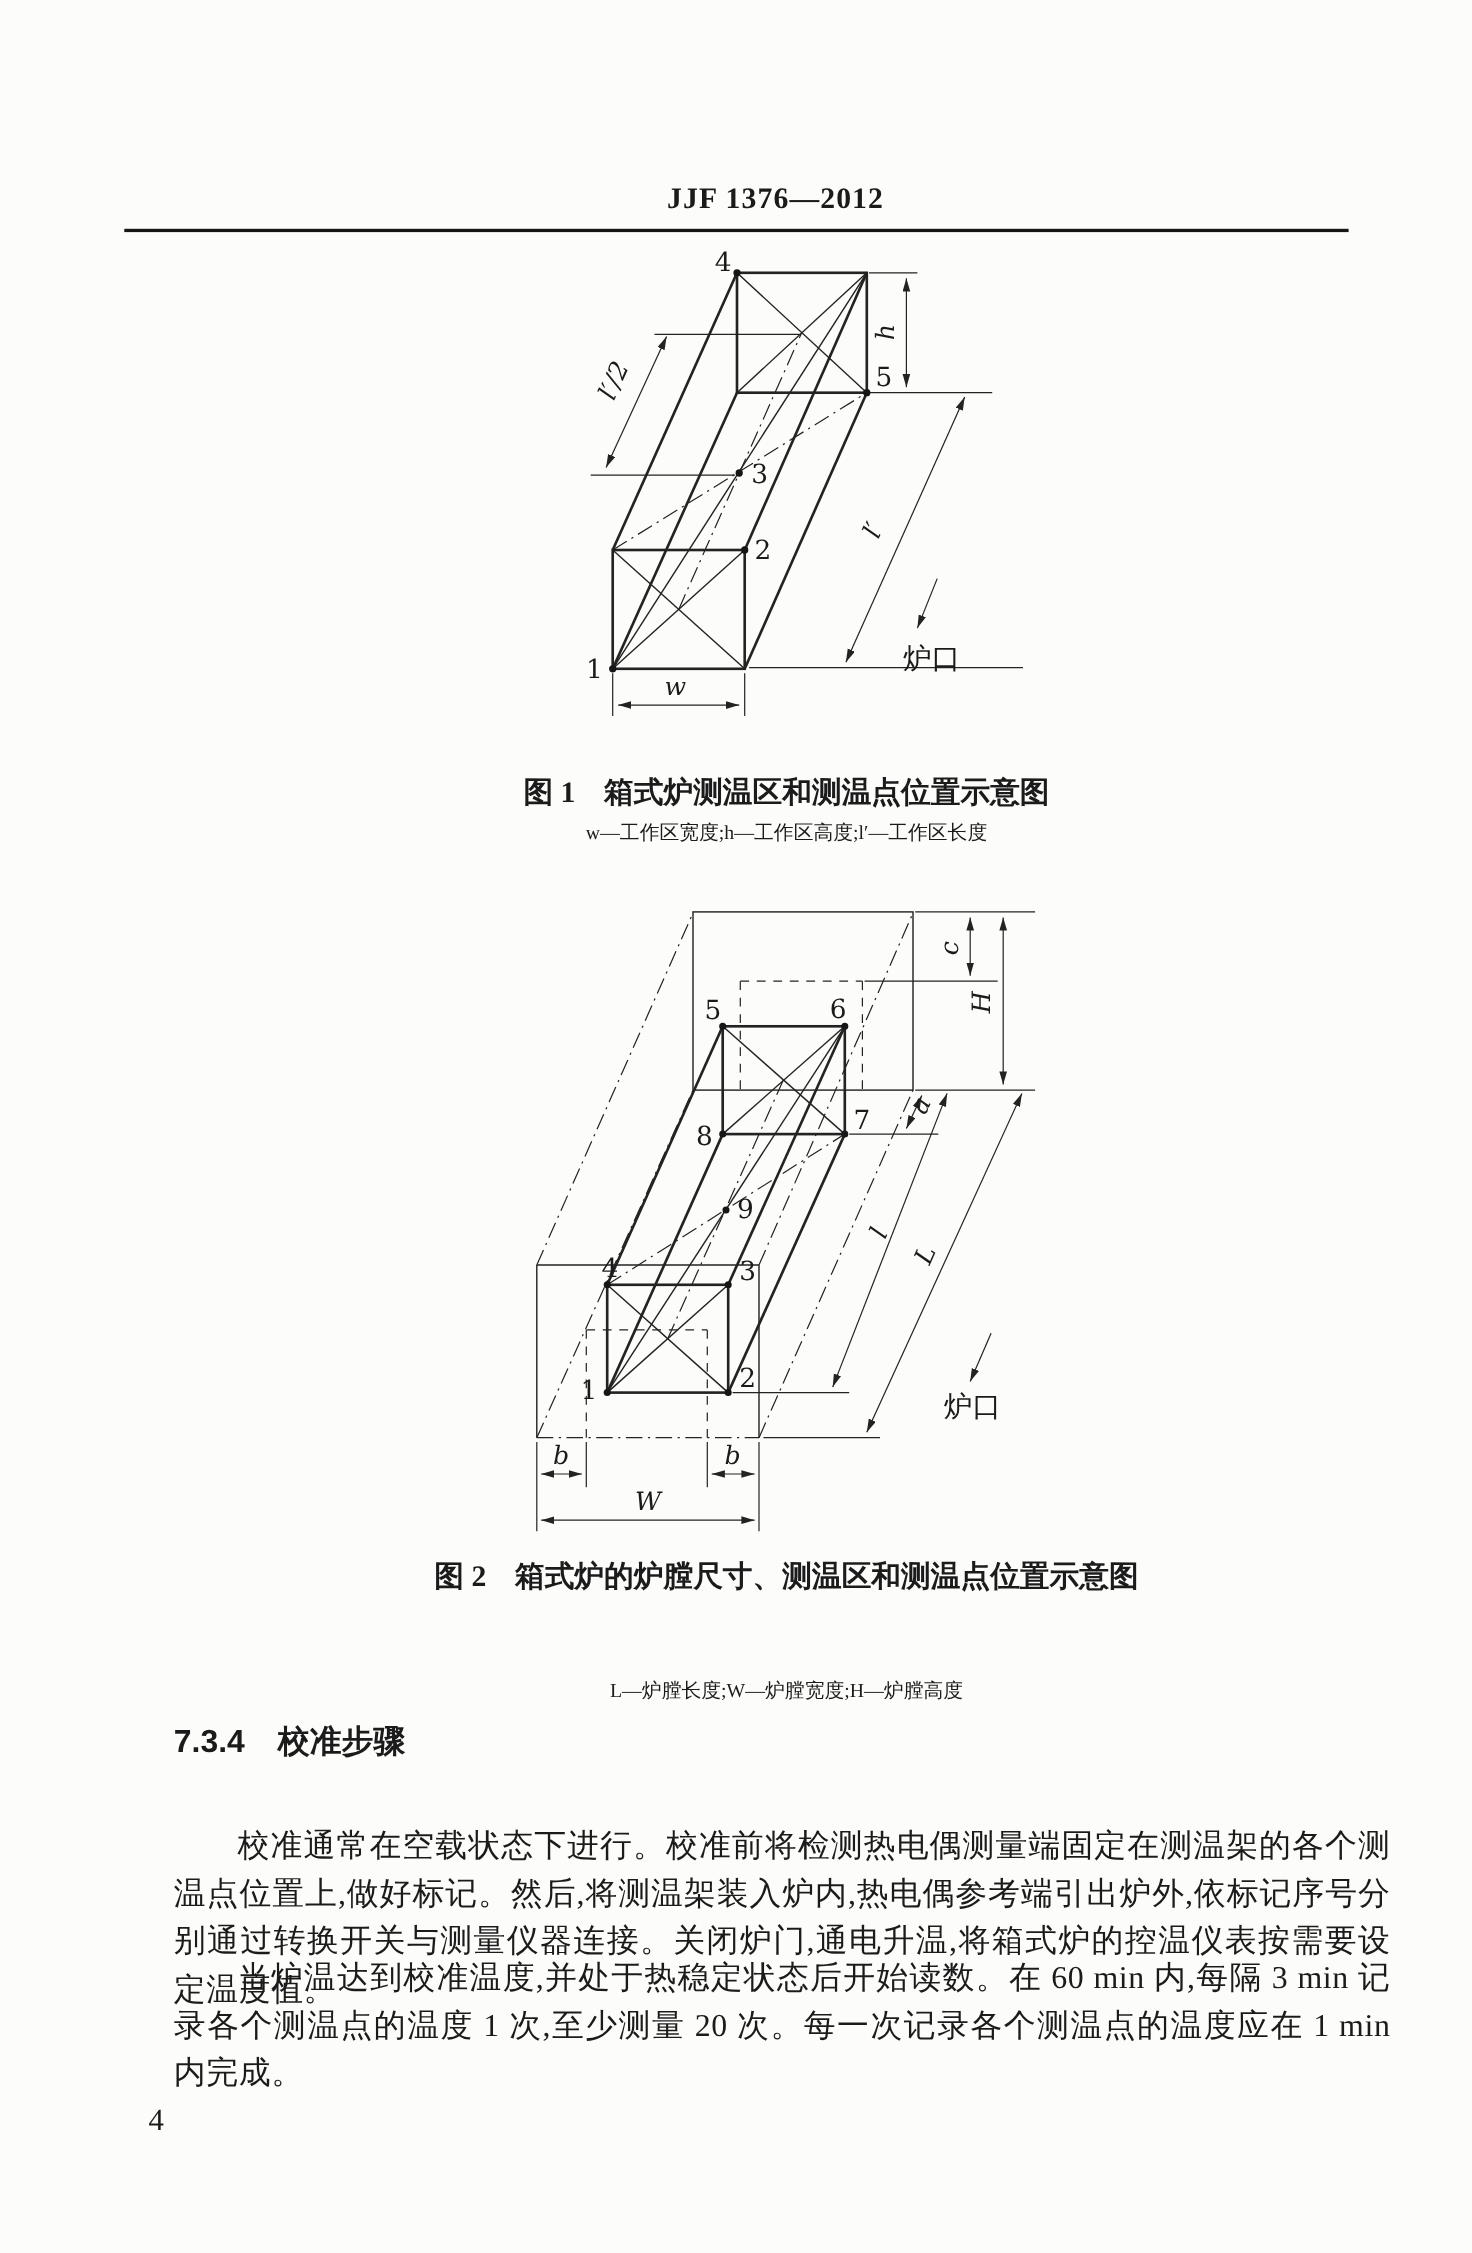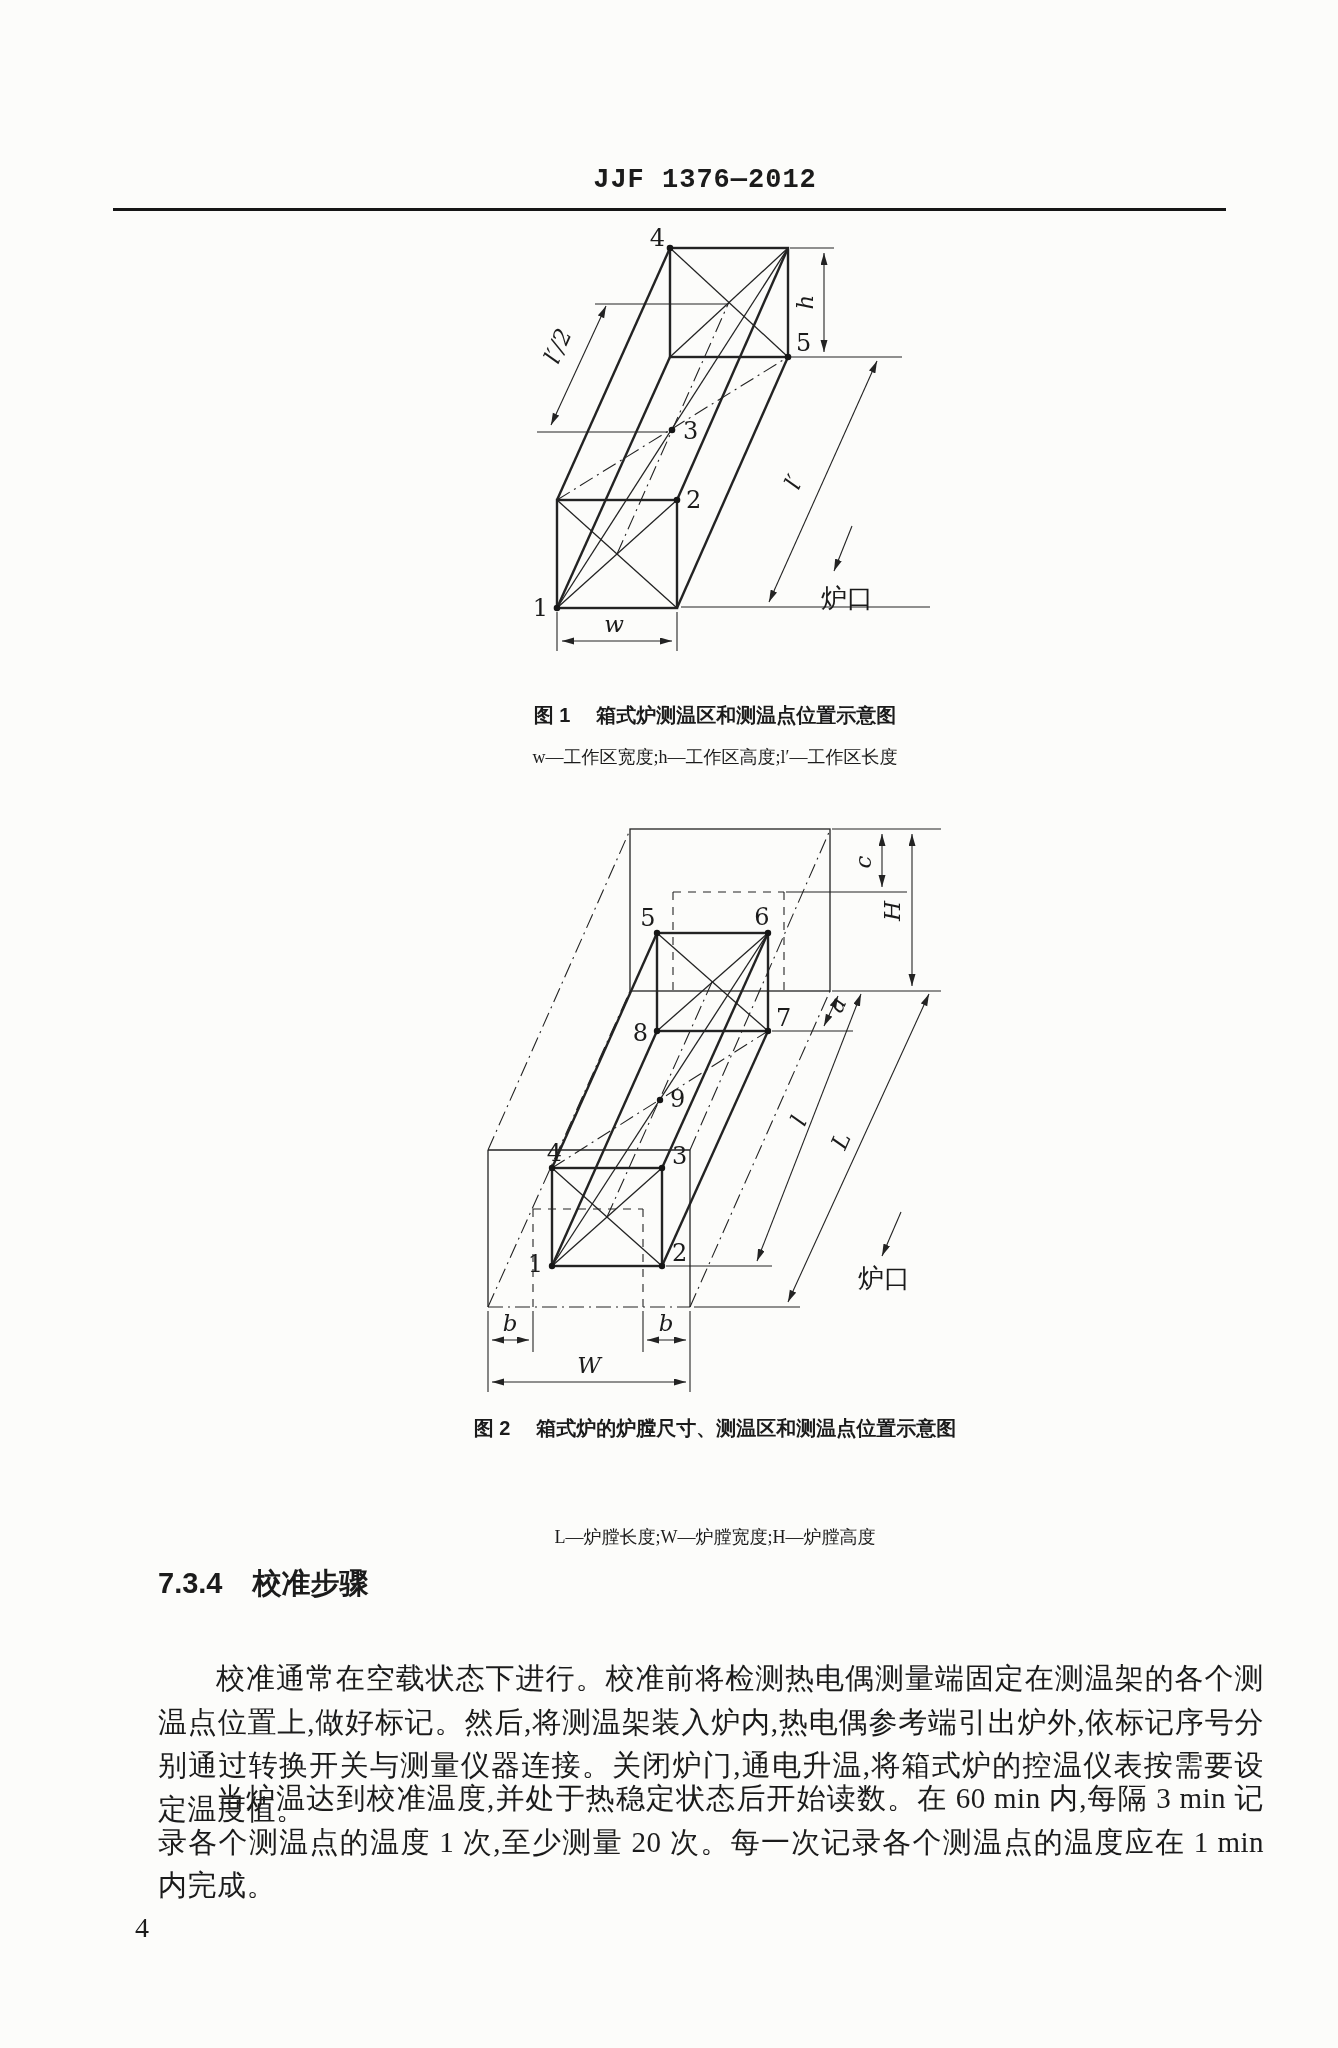--- a/index.html
+++ b/index.html
@@ -6,7 +6,7 @@
   .page{position:relative;width:1338px;height:2048px;background:#fcfcfa;overflow:hidden;
         font-family:"Liberation Serif","DejaVu Serif",serif;color:#1b1b1b;}
   .hdr{position:absolute;top:165px;left:705px;transform:translateX(-50%);
-       font-family:Liberation Mono, monospace;font-weight:bold;
+       font-family:Liberation Serif, serif;font-weight:bold;
        font-size:27px;letter-spacing:1px;white-space:nowrap;}
   .rule{position:absolute;top:208px;left:113px;width:1113px;height:3px;background:#161616;}
   .figsvg{position:absolute;}

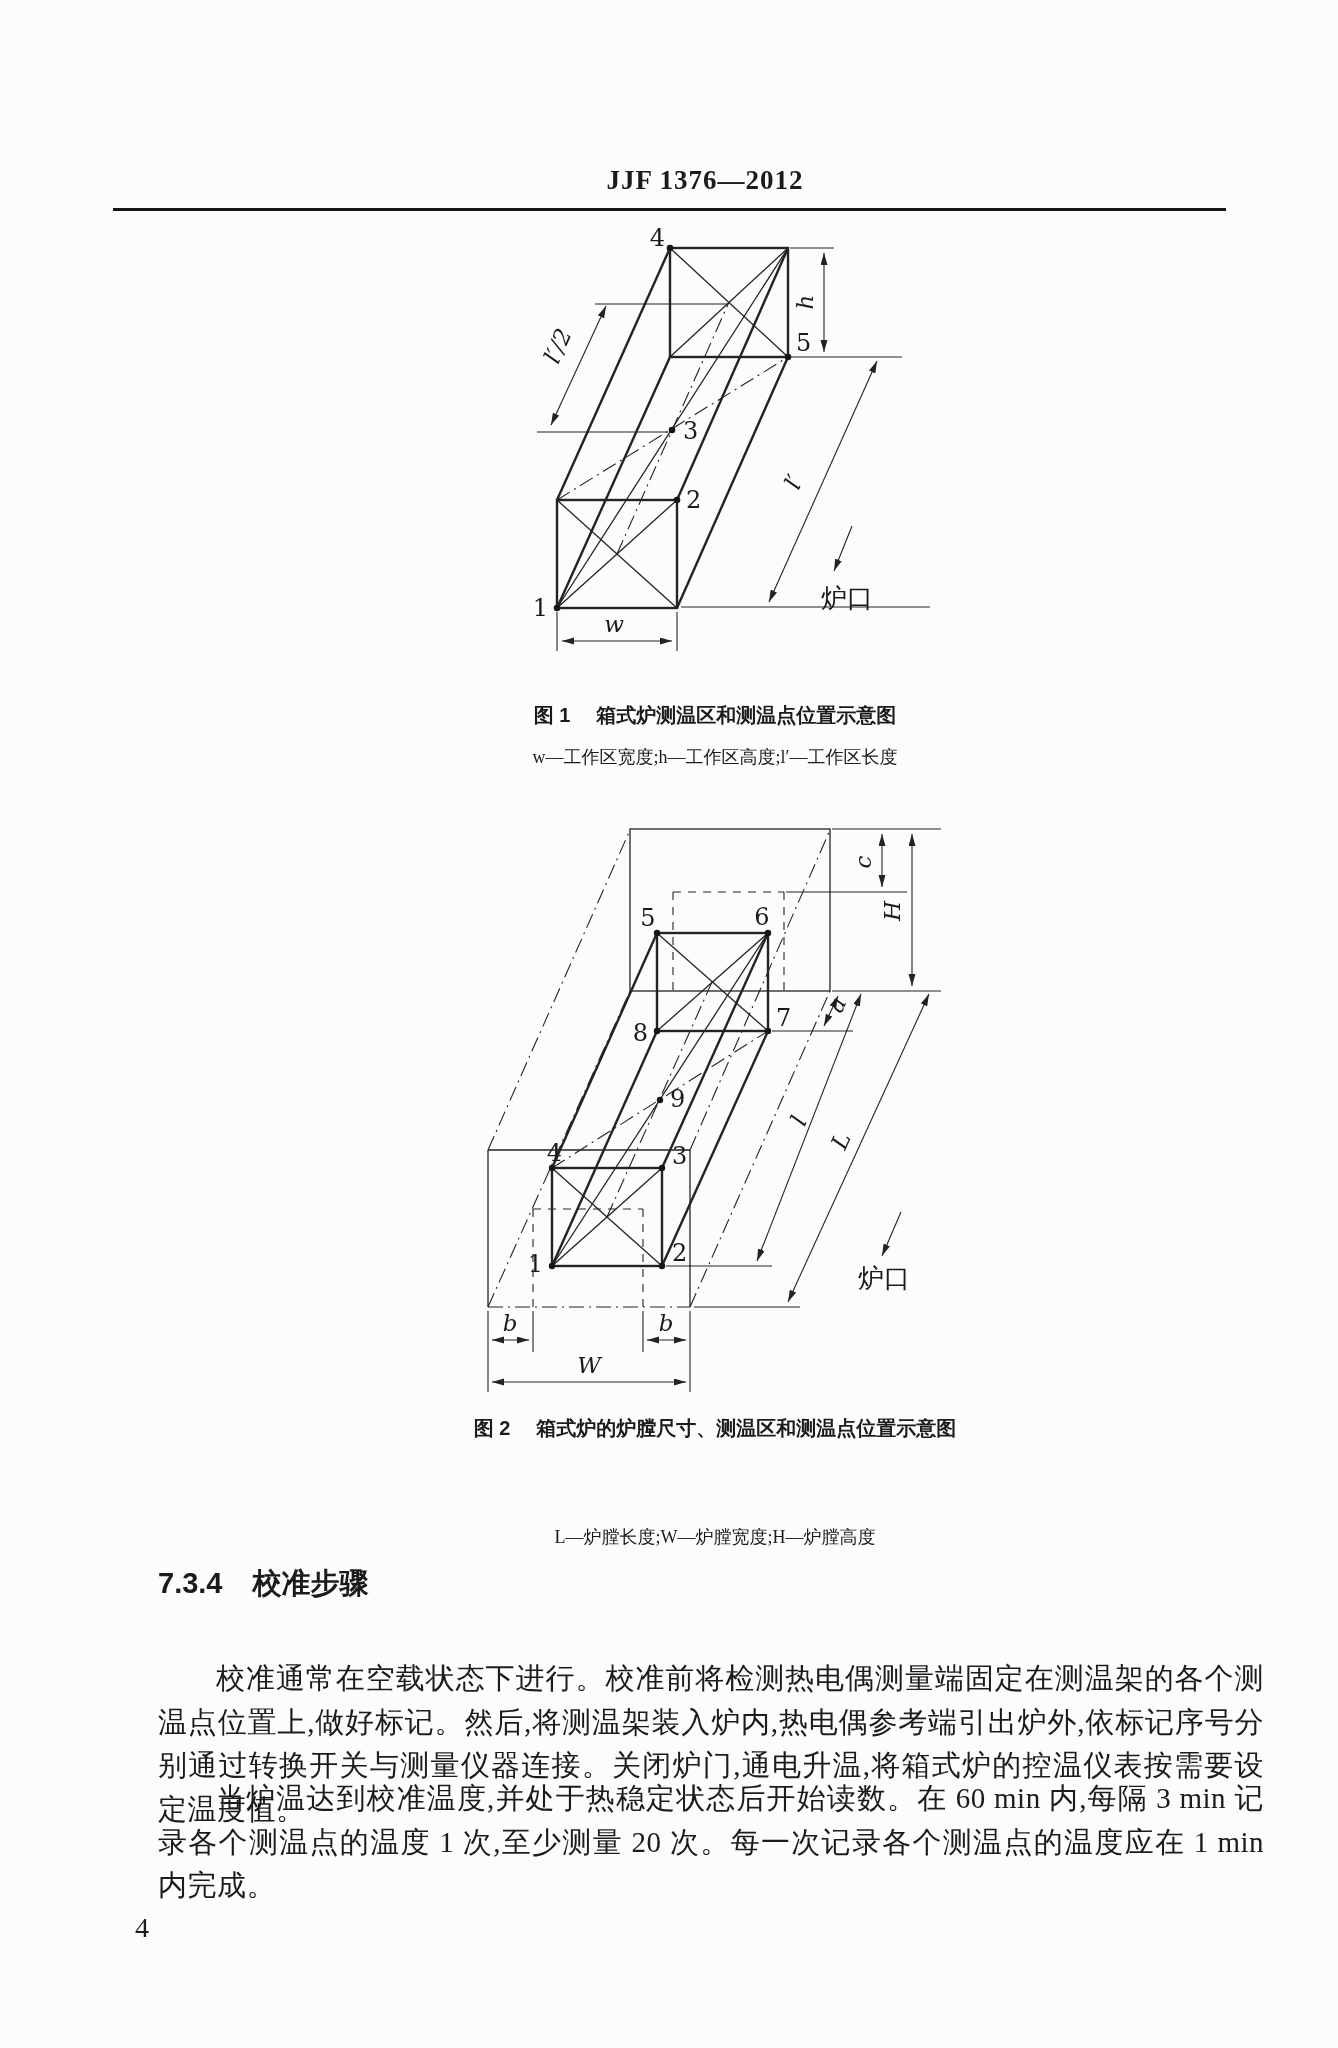--- a/index.html
+++ b/index.html
@@ -13,7 +13,7 @@
   #fig1{left:400px;top:215px;width:560px;height:470px;}
   #fig2{left:450px;top:815px;width:520px;height:600px;}
   .capwrap{position:absolute;left:95px;width:1240px;text-align:center;white-space:nowrap;}
-  .figcap{font-family:Liberation Sans, sans-serif;font-weight:bold;font-size:20px;}
+  .figcap{font-family:Liberation Serif, serif;font-weight:bold;font-size:27px;}
   .figcap .gap{display:inline-block;width:26px;}
   .figleg{font-size:18px;}
   .figform{font-size:25px;font-style:italic;}

